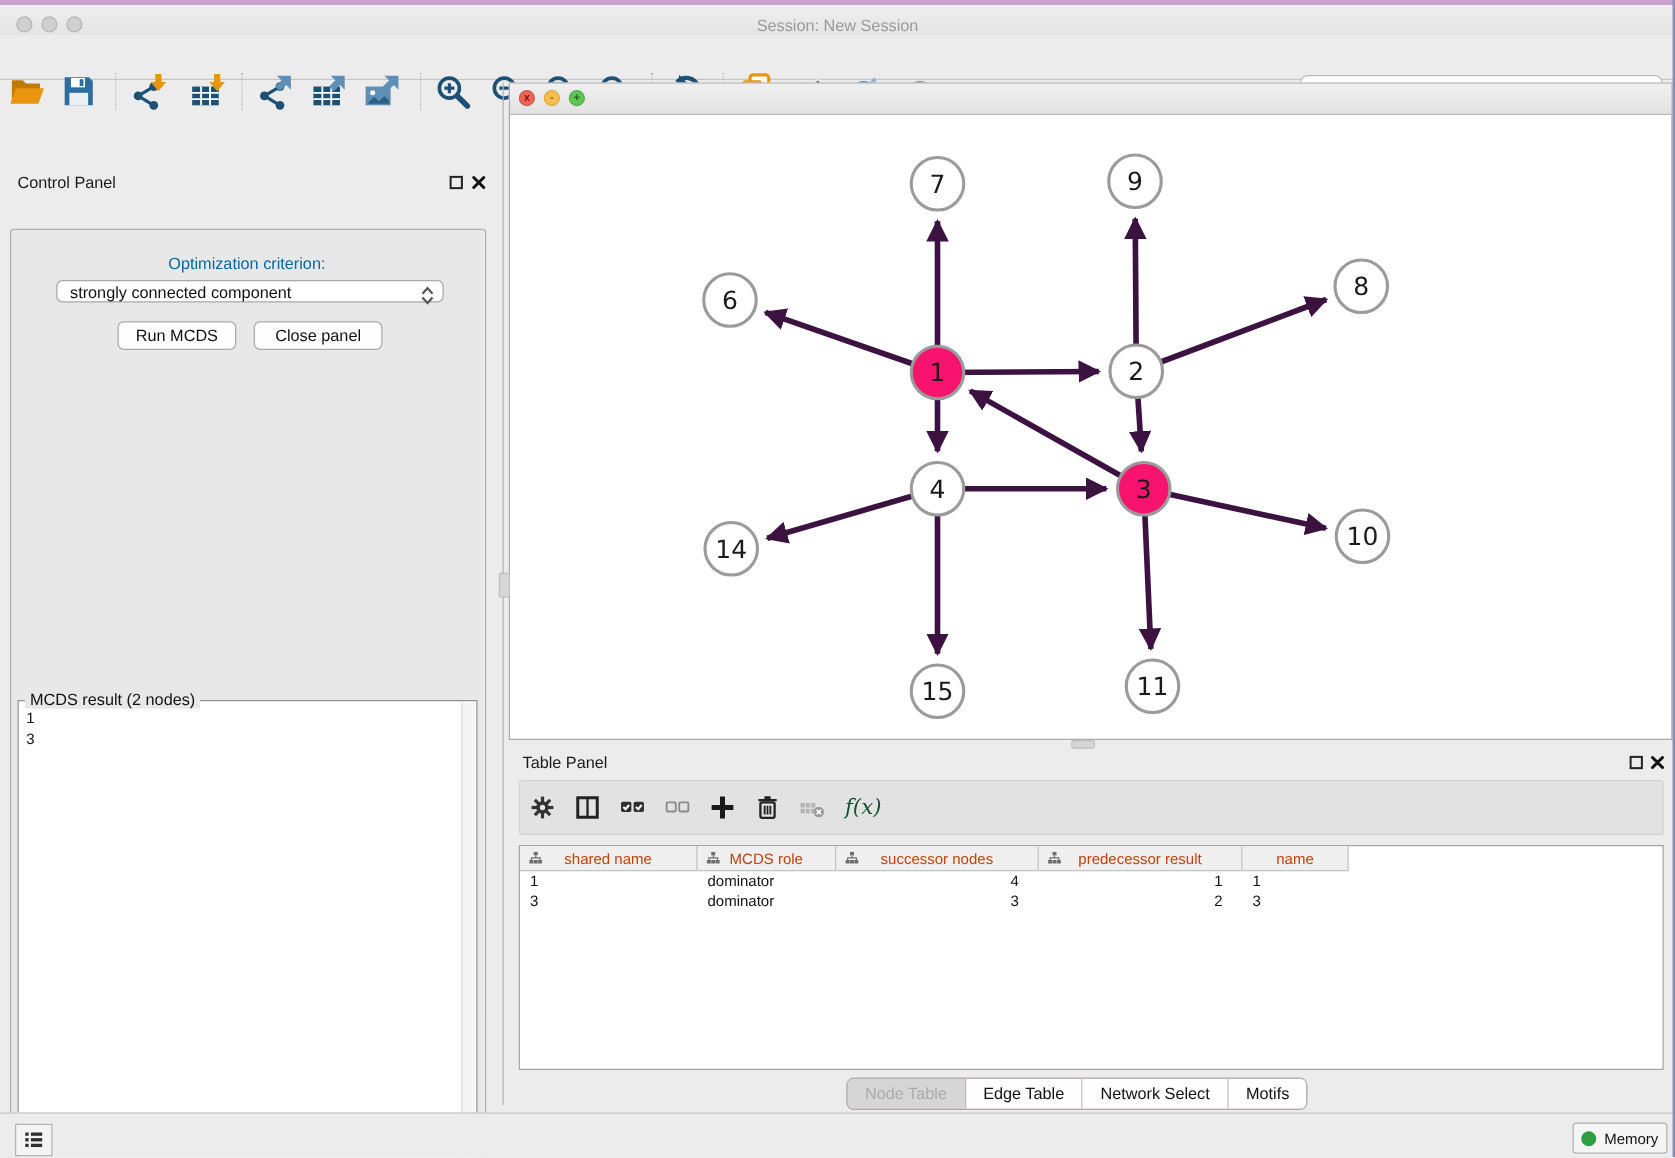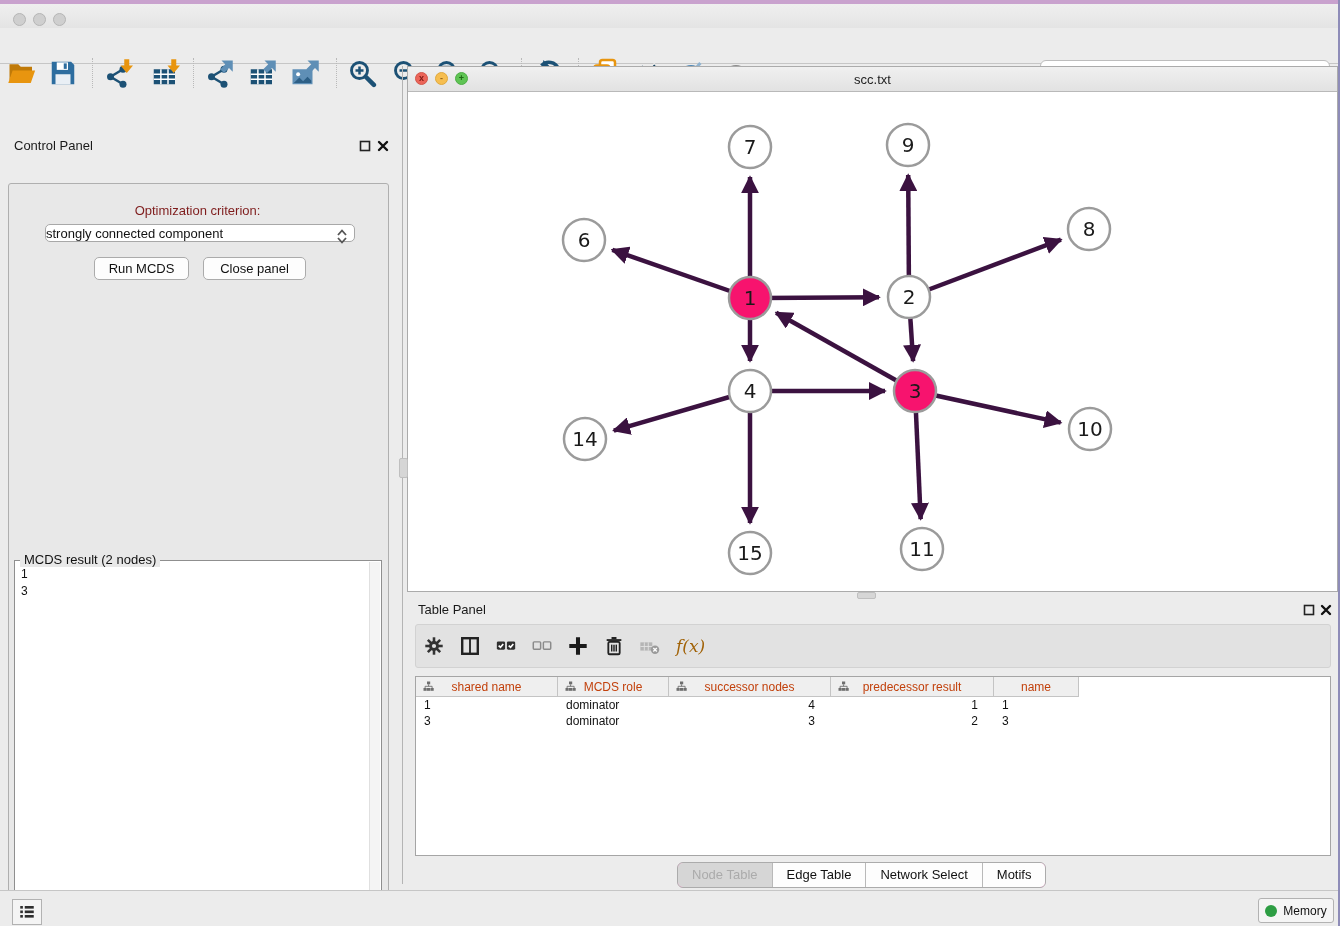--- a/index.html
+++ b/index.html
@@ -96,6 +96,7 @@
     <div class="abs traffic gray" style="left:13px"></div>
     <div class="abs traffic gray" style="left:33px"></div>
     <div class="abs traffic gray" style="left:53px"></div>
+    <div class="abs" id="window-title">Session: New Session</div>
   </div>
 
   <div class="abs" id="toolbar">

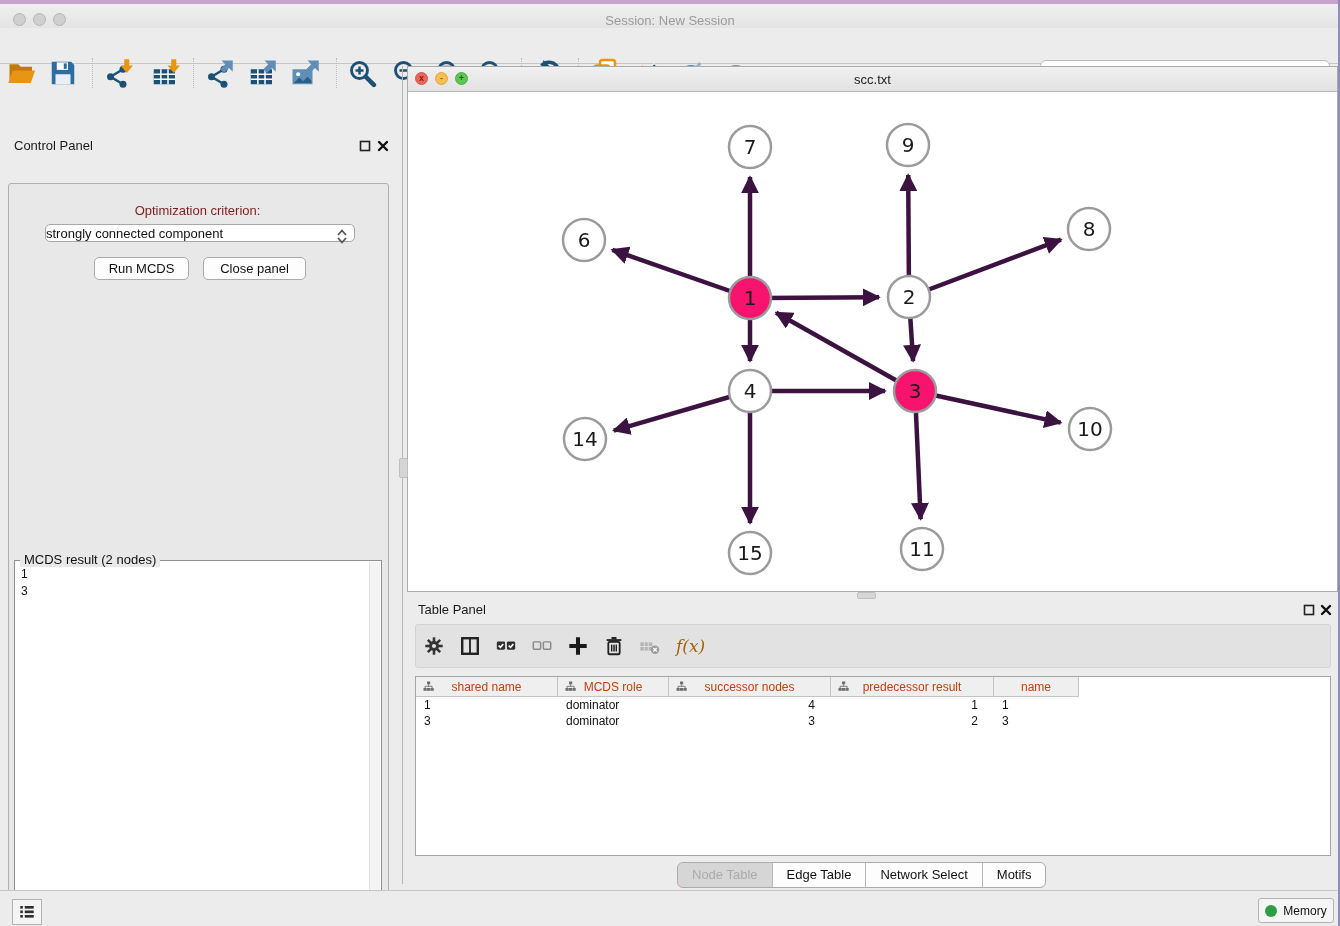--- a/index.html
+++ b/index.html
@@ -304,7 +304,6 @@
       <div class="tl" id="tl-close">x</div>
       <div class="tl" id="tl-min">-</div>
       <div class="tl" id="tl-zoom">+</div>
-      <div class="abs" id="net-title">scc.txt</div>
     </div>
     <svg class="abs" id="network-graph" width="929" height="500">
         <defs>

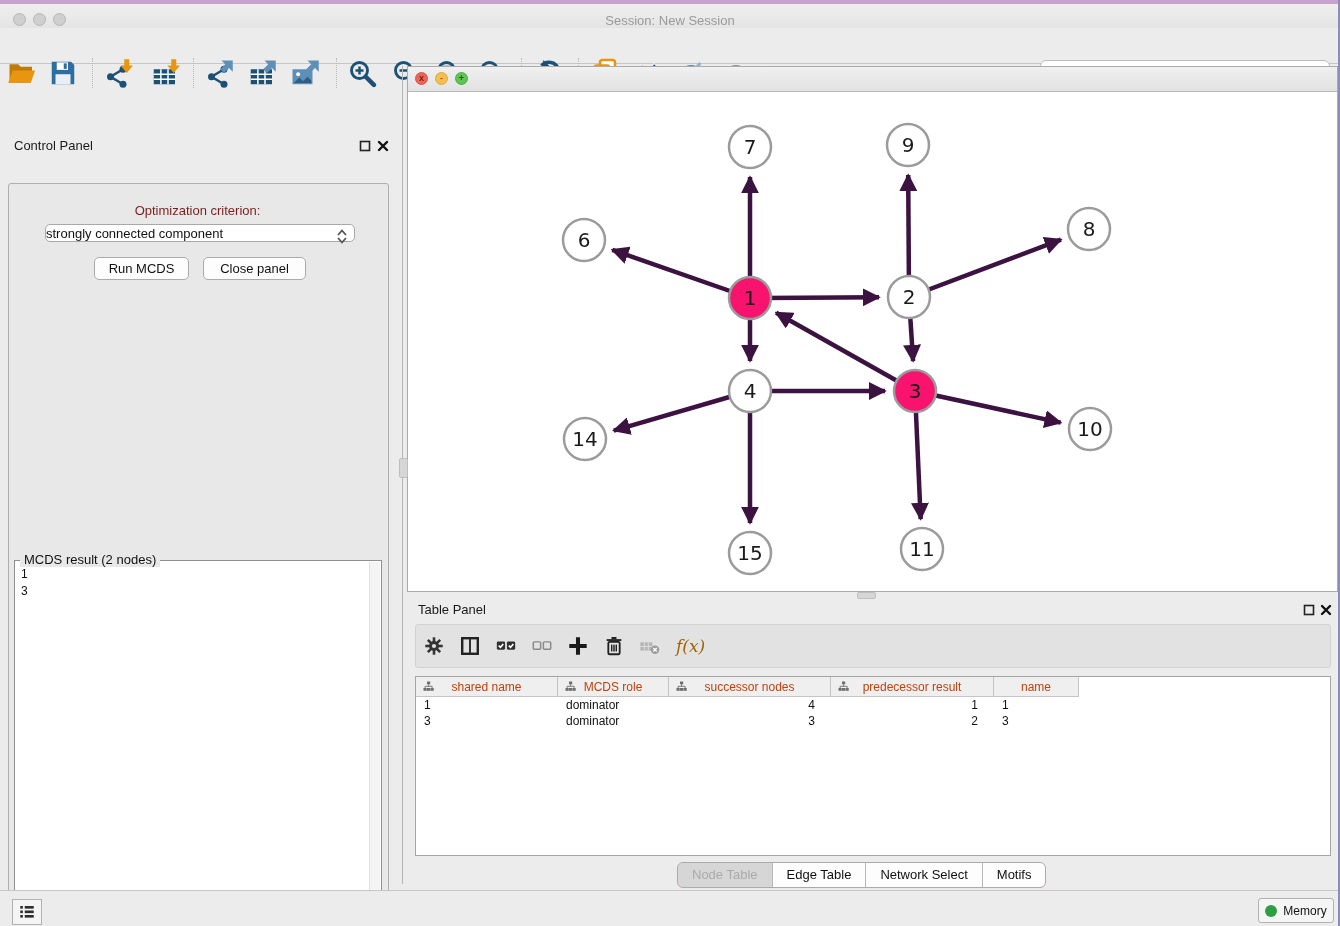--- a/index.html
+++ b/index.html
@@ -34,7 +34,7 @@
   .cp-tab:last-child{border-right:1px solid #B3B3B3;border-top-right-radius:4px;border-bottom-right-radius:4px;}
   .cp-tab.selected{background:#DADADA;color:#B4B4B4;}
   #cp-content{left:8px;top:117px;width:379px;height:760px;border:1px solid #AFAFAF;border-radius:3px;background:#E8E8E8;}
-  #opt-label{left:0;top:137px;width:395px;text-align:center;font-size:13px;color:#7f1d1d;}
+  #opt-label{left:0;top:137px;width:395px;text-align:center;font-size:13px;color:#0369a1;}
   #opt-select{left:45px;top:158px;width:310px;height:18px;background:#fff;border:1px solid #A8A8A8;border-radius:5px;
               box-sizing:border-box;display:flex;align-items:center;font-size:13px;color:#111;}
   #opt-select svg{position:absolute;right:5px;top:3px;width:14px;height:17px;}

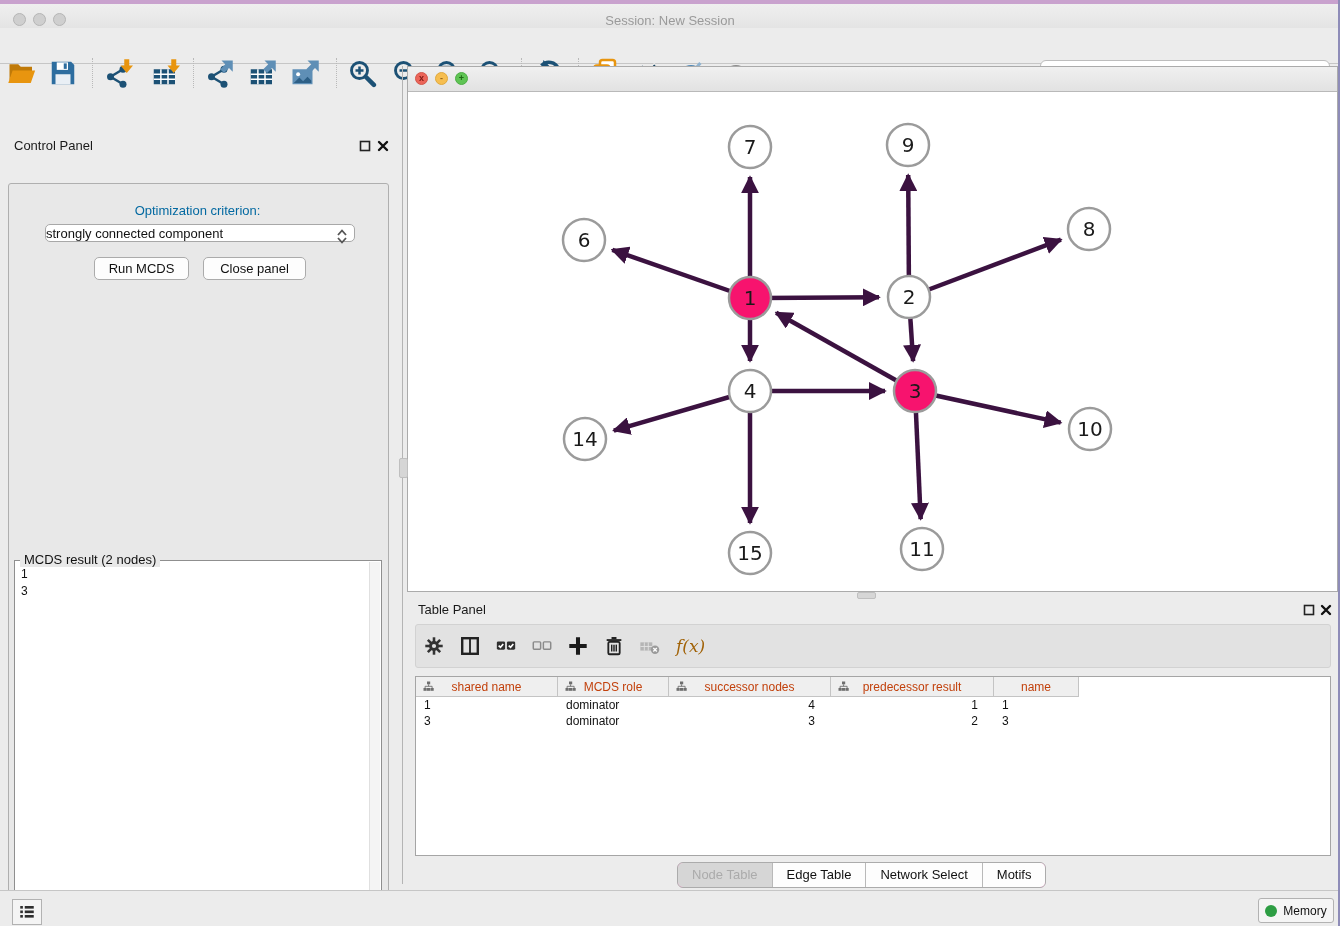--- a/index.html
+++ b/index.html
@@ -36,7 +36,7 @@
   #cp-content{left:8px;top:117px;width:379px;height:760px;border:1px solid #AFAFAF;border-radius:3px;background:#E8E8E8;}
   #opt-label{left:0;top:137px;width:395px;text-align:center;font-size:13px;color:#0369a1;}
   #opt-select{left:45px;top:158px;width:310px;height:18px;background:#fff;border:1px solid #A8A8A8;border-radius:5px;
-              box-sizing:border-box;display:flex;align-items:center;font-size:13px;color:#111;}
+              box-sizing:border-box;display:flex;align-items:center;font-size:13px;color:#111;padding-left:10px;}
   #opt-select svg{position:absolute;right:5px;top:3px;width:14px;height:17px;}
   .push-btn{position:absolute;height:23px;background:#FDFDFD;border:1px solid #ABABAB;border-radius:5px;
             box-sizing:border-box;font-size:13px;color:#111;display:flex;align-items:center;justify-content:center;}

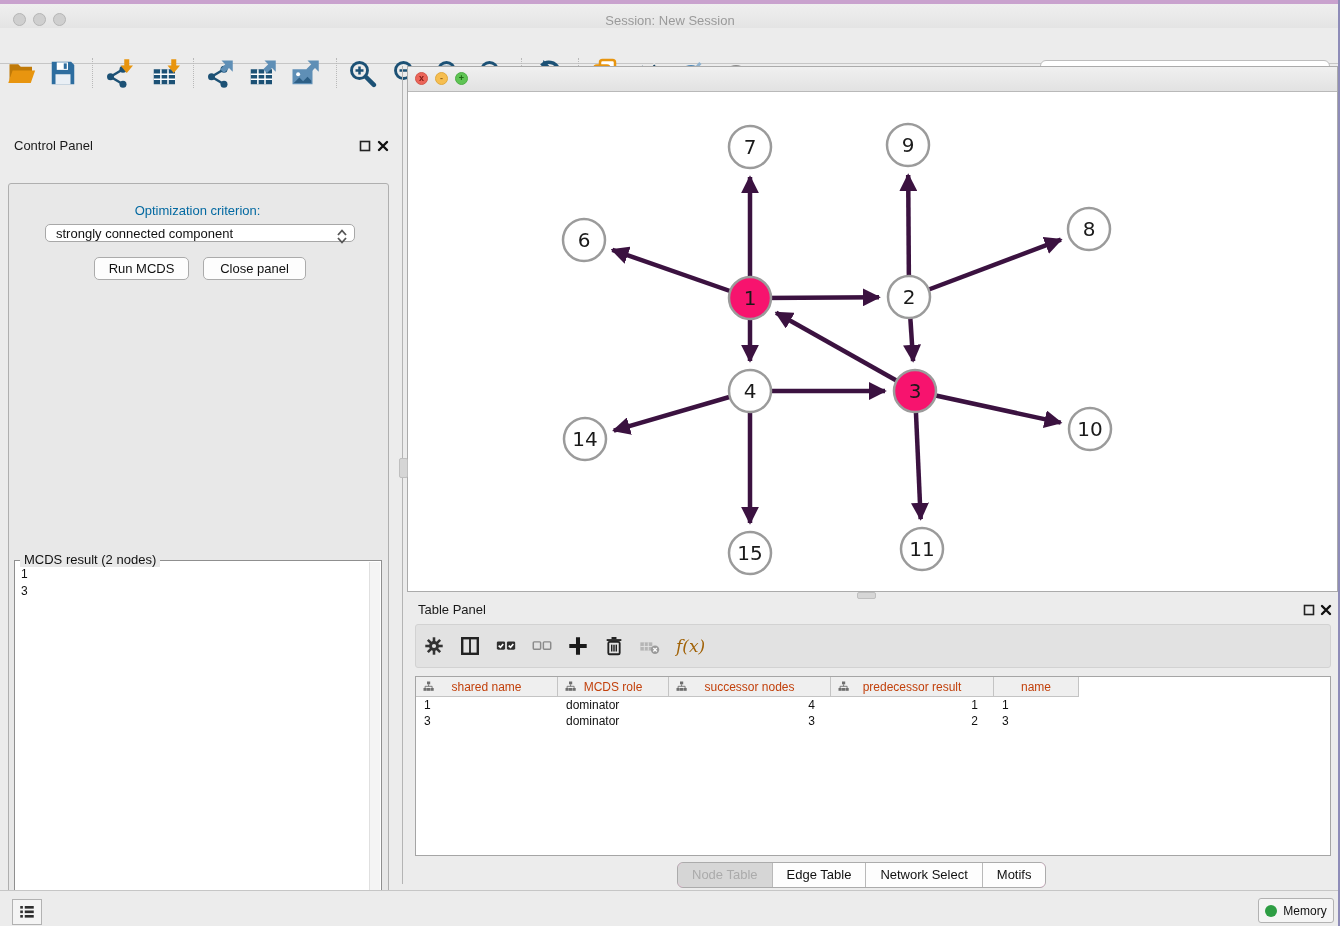--- a/index.html
+++ b/index.html
@@ -63,7 +63,7 @@
               border-radius:3px;box-sizing:border-box;display:flex;align-items:center;}
   .tp-btn{width:36px;height:36px;display:flex;align-items:center;justify-content:center;}
   .tp-btn svg{width:22px;height:22px;}
-  #fx-label{font-family:"DejaVu Serif",serif;font-style:italic;font-size:17px;color:#a16207;margin-left:8px;}
+  #fx-label{font-family:"DejaVu Serif",serif;font-style:italic;font-size:17px;color:#14532d;margin-left:8px;}
   #node-table{left:8px;top:80px;width:916px;height:180px;background:#fff;border:1px solid #A5A5A5;box-sizing:border-box;}
   #table-header{position:absolute;left:0;top:0;height:19px;display:flex;background:#EFEFEF;border-bottom:1px solid #C4C4C4;}
   .th{position:relative;box-sizing:border-box;border-right:1px solid #C4C4C4;font-size:12px;color:#c2410c;

